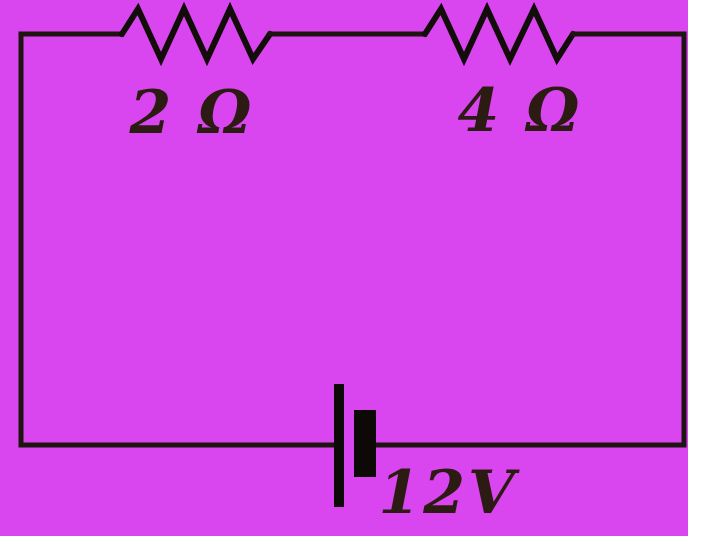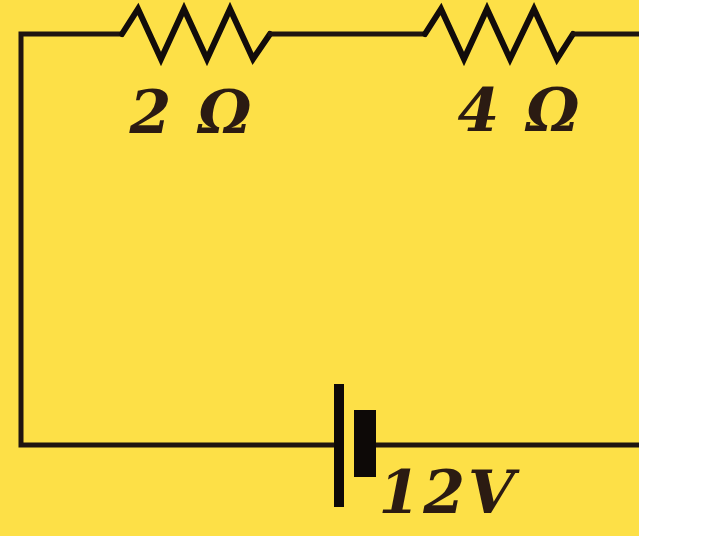--- a/index.html
+++ b/index.html
@@ -10,9 +10,9 @@
   }
   .stage {
     position: relative;
-    width: 639px;
+    width: 688px;
     height: 536px;
-    background: #fde047;
+    background: #d946ef;
     overflow: hidden;
   }
   svg { display: block; }

